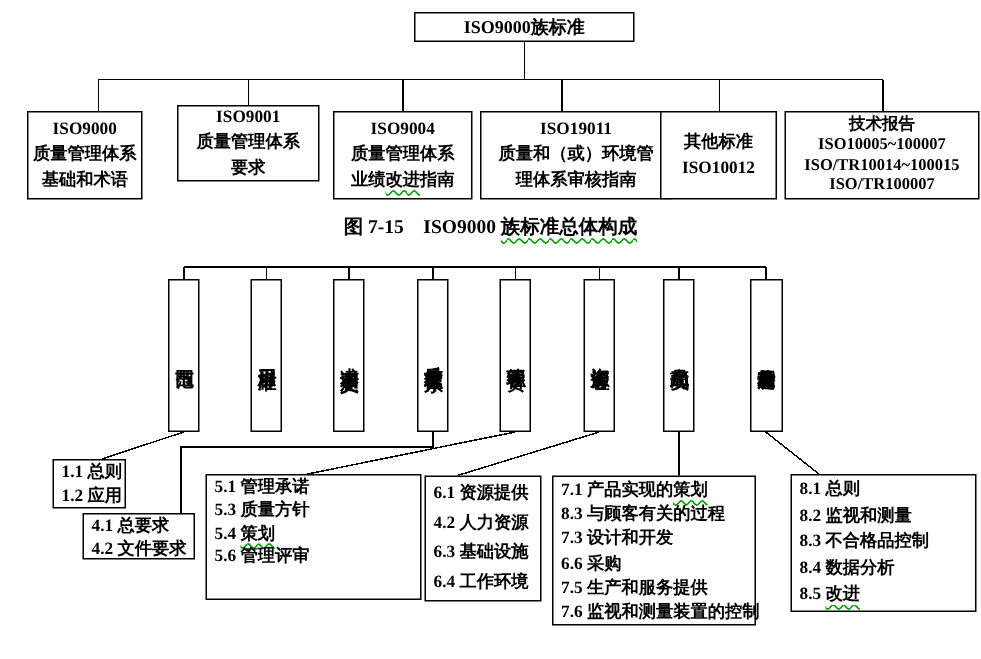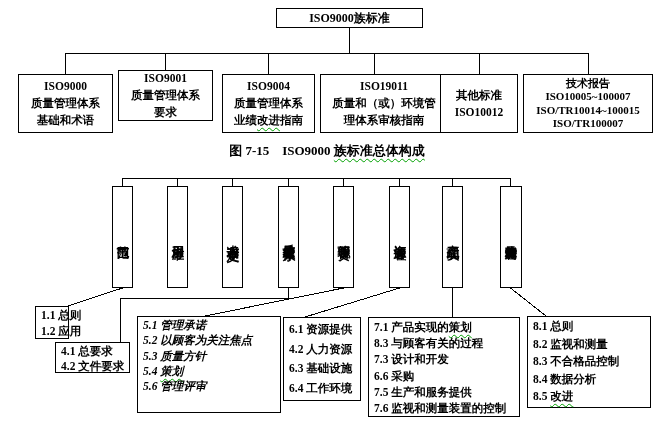--- a/index.html
+++ b/index.html
@@ -84,7 +84,7 @@
 
   <div class="box rootbox" style="left:276px;top:8px;width:147px;height:20px;">ISO9000族标准</div>
 
-  <div class="box" style="left:18px;top:74px;width:95px;height:59px;">
+  <div class="box" style="left:18px;top:74px;width:77px;height:59px;">
       <div class="line">ISO9000</div>
       <div class="line">质量管理体系</div>
       <div class="line">基础和术语</div>

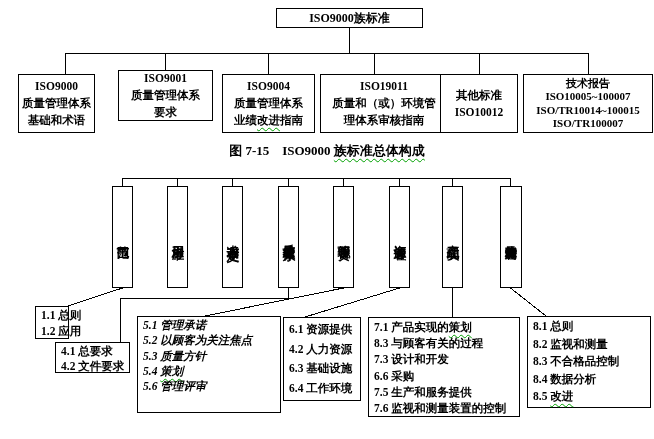--- a/index.html
+++ b/index.html
@@ -128,7 +128,7 @@
   <div class="vbox" style="left:442px;top:186px;width:21px;height:102px;">产品实现</div>
   <div class="vbox" style="left:500px;top:186px;width:22px;height:102px;letter-spacing:0;line-height:14px;font-size:12px;">测量分析和改进</div>
 
-  <div class="leafbox lh15" style="left:35px;top:306px;width:34px;height:33px;text-align:right;">
+  <div class="leafbox lh15" style="left:35px;top:306px;width:49px;height:33px;text-align:right;">
       <div class="line">1.1 总则</div>
       <div class="line">1.2 应用</div>
     </div>

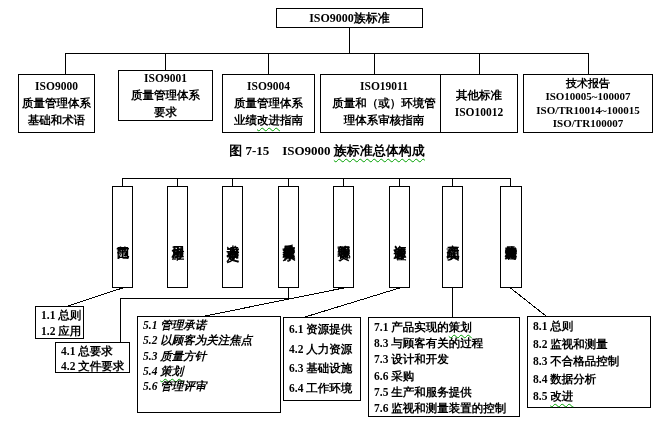--- a/index.html
+++ b/index.html
@@ -136,7 +136,7 @@
       <div class="line">4.1 总要求</div>
       <div class="line">4.2 文件要求</div>
     </div>
-  <div class="leafbox lh155" style="left:137px;top:316px;width:144px;height:97px;font-style:italic;">
+  <div class="leafbox lh155" style="left:137px;top:316px;width:144px;height:84px;">
       <div class="line">5.1 管理承诺</div>
       <div class="line">5.2 以顾客为关注焦点</div>
       <div class="line">5.3 质量方针</div>

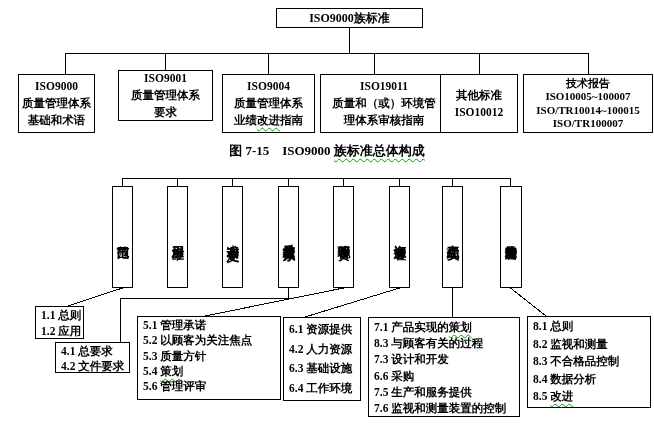--- a/index.html
+++ b/index.html
@@ -149,7 +149,7 @@
       <div class="line">6.3 基础设施</div>
       <div class="line">6.4 工作环境</div>
     </div>
-  <div class="leafbox lh16" style="left:368px;top:317px;width:152px;height:100px;">
+  <div class="leafbox lh16" style="left:368px;top:317px;width:136px;height:100px;">
       <div class="line">7.1 产品实现的<span class="squiggle">策划</span></div>
       <div class="line">8.3 与顾客有关的过程</div>
       <div class="line">7.3 设计和开发</div>

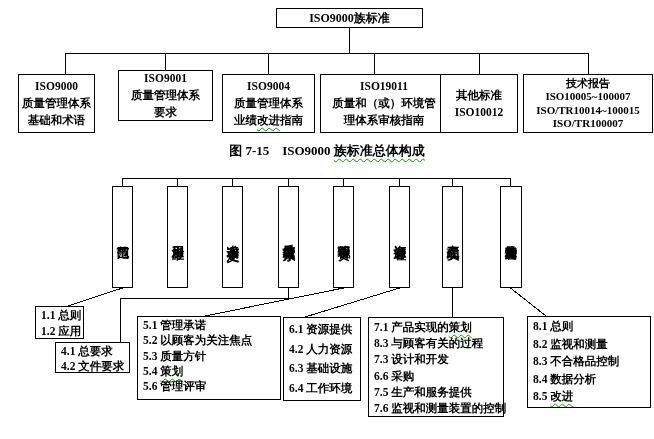--- a/index.html
+++ b/index.html
@@ -138,7 +138,6 @@
     </div>
   <div class="leafbox lh155" style="left:137px;top:316px;width:144px;height:84px;">
       <div class="line">5.1 管理承诺</div>
-      <div class="line">5.2 以顾客为关注焦点</div>
       <div class="line">5.3 质量方针</div>
       <div class="line">5.4 <span class="squiggle">策划</span></div>
       <div class="line">5.6 管理评审</div>

